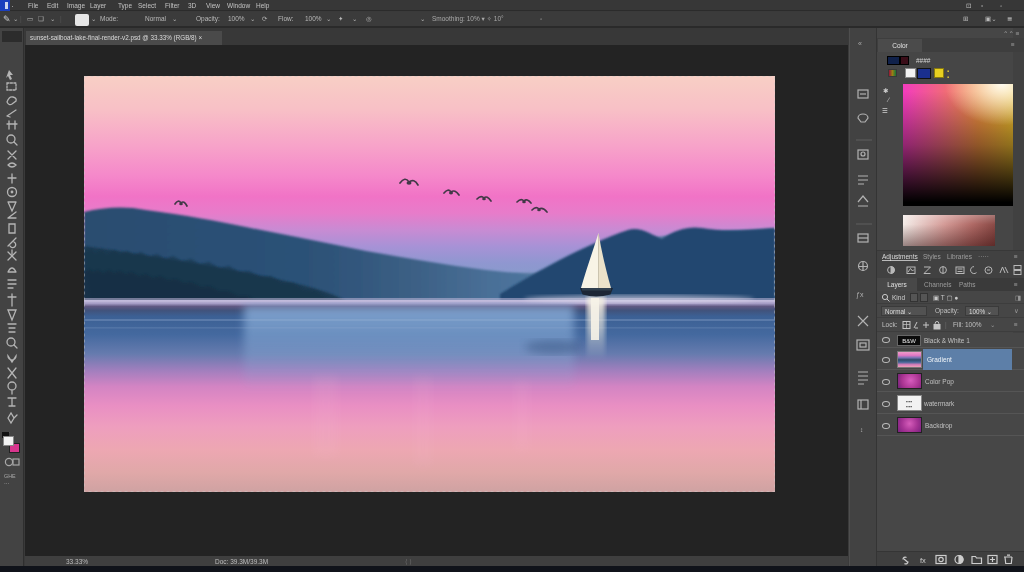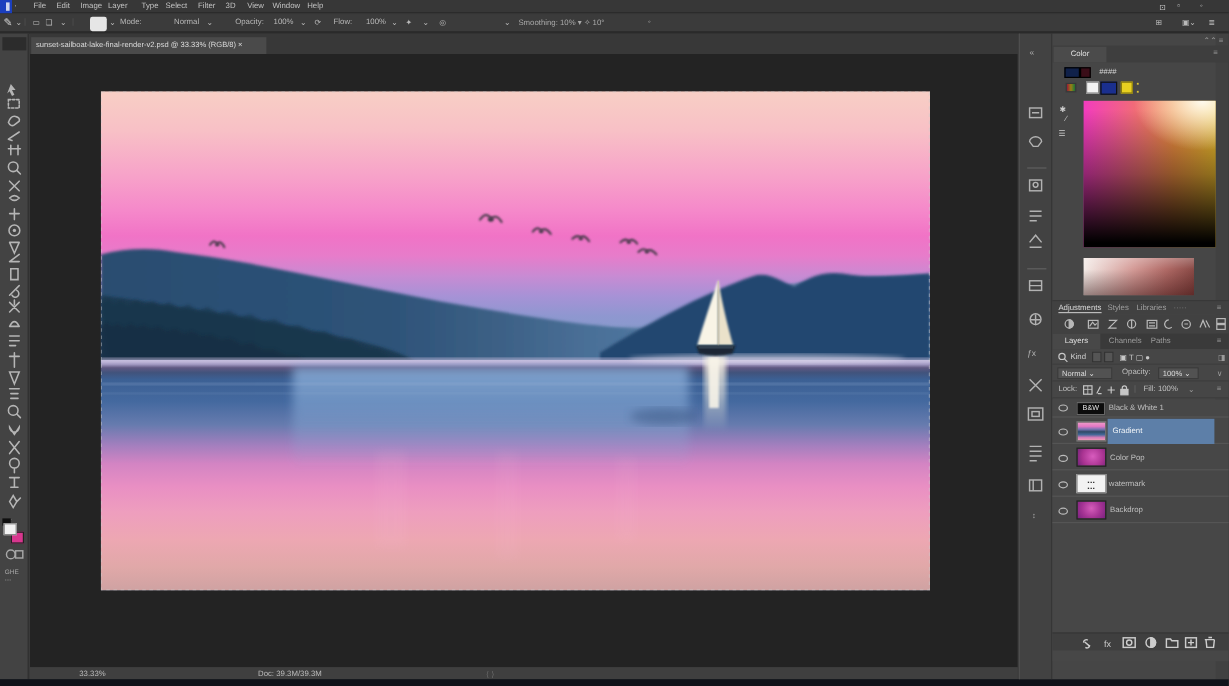--- a/index.html
+++ b/index.html
@@ -457,7 +457,7 @@
       </div>
     </div>
 
-    <div class="abs" style="left:0;top:499px;width:147px;height:15px;background:#3f3f3f;border-top:1px solid #353535;">
+    <div class="abs" style="left:0;top:523px;width:147px;height:15px;background:#3f3f3f;border-top:1px solid #353535;">
       <svg width="147" height="15" viewBox="0 0 147 15">
         <g stroke="#cdcdcd" stroke-width="1.2" fill="none">
           <path d="M26,7.5 a2.2,2.2 0 0,1 3.5,-2 m1.5,4 a2.2,2.2 0 0,1 -3.5,2 m-0.5,-4.5 l3.5,3"></path>

